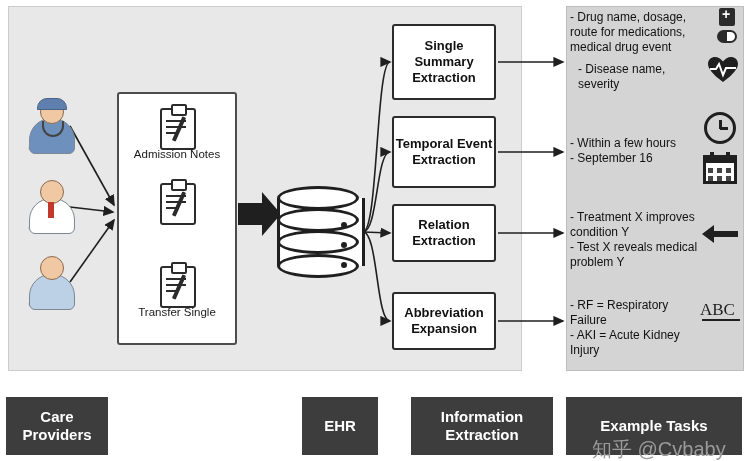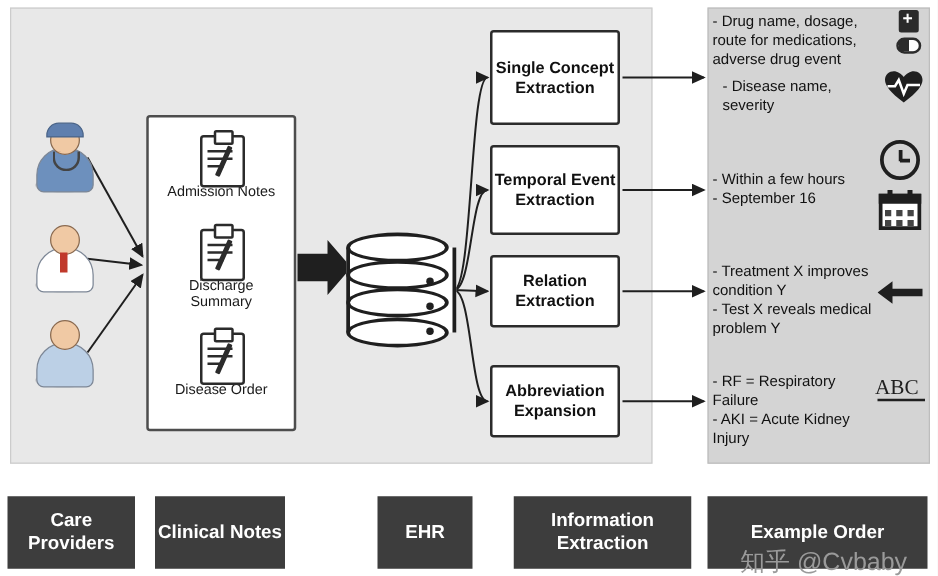--- a/index.html
+++ b/index.html
@@ -394,7 +394,7 @@
   <div class="abs ext-box" id="box-temporal">Temporal Event Extraction</div>
   <div class="abs ext-box" id="box-abbrev">Abbreviation Expansion</div>
 
-  <div class="abs task-text" id="task1" style="white-space:pre-line;">- Drug name, dosage, route for medications, adverse drug event</div>
+  <div class="abs task-text" id="task1" style="white-space:pre-line;">- Drug name, dosage, route for medications, medical drug event</div>
   <div class="abs task-text" id="task1b" style="white-space:pre-line;">- Disease name, severity</div>
   <div class="abs task-text" id="task2" style="white-space:pre-line;">- Within a few hours
 - September 16</div>

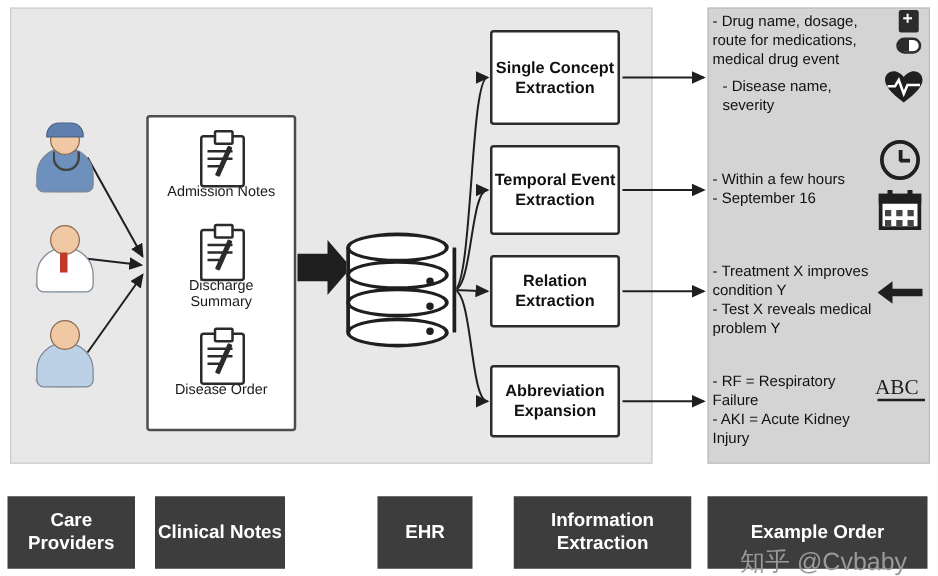--- a/index.html
+++ b/index.html
@@ -389,7 +389,7 @@
     <div class="dot d3"></div>
   </div>
 
-  <div class="abs ext-box" id="box-single">Single Concept Extraction</div>
+  <div class="abs ext-box" id="box-single">Single Summary Extraction</div>
   <div class="abs ext-box" id="box-relation">Relation Extraction</div>
   <div class="abs ext-box" id="box-temporal">Temporal Event Extraction</div>
   <div class="abs ext-box" id="box-abbrev">Abbreviation Expansion</div>

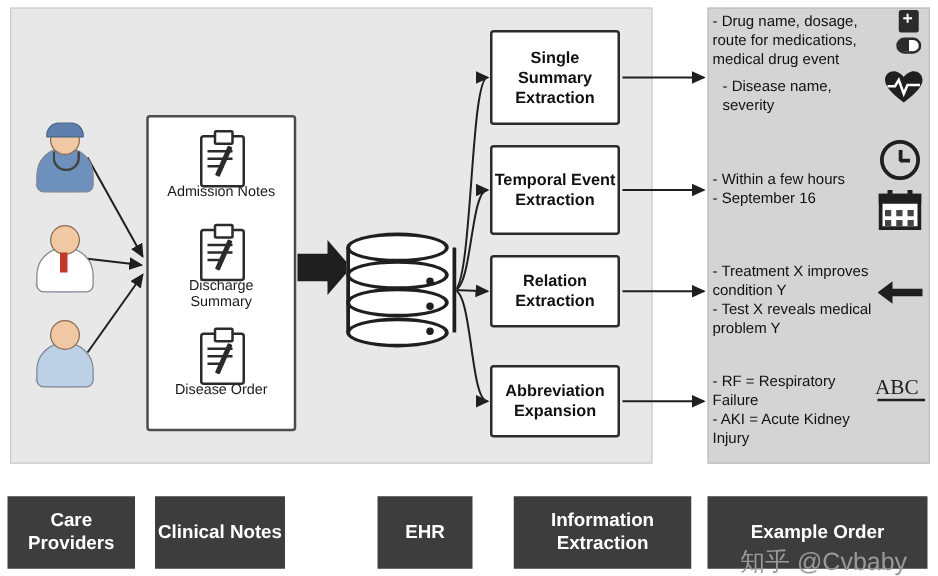--- a/index.html
+++ b/index.html
@@ -362,8 +362,6 @@
           <div class="line l3"></div>
         <div class="pen"></div>
       </div>
-      <div class="note-label" style="white-space:pre-line;">Discharge
-Summary</div>
     </div>
     <div class="note-item" style="left:0;top:168px;">
       <div class="clipboard">

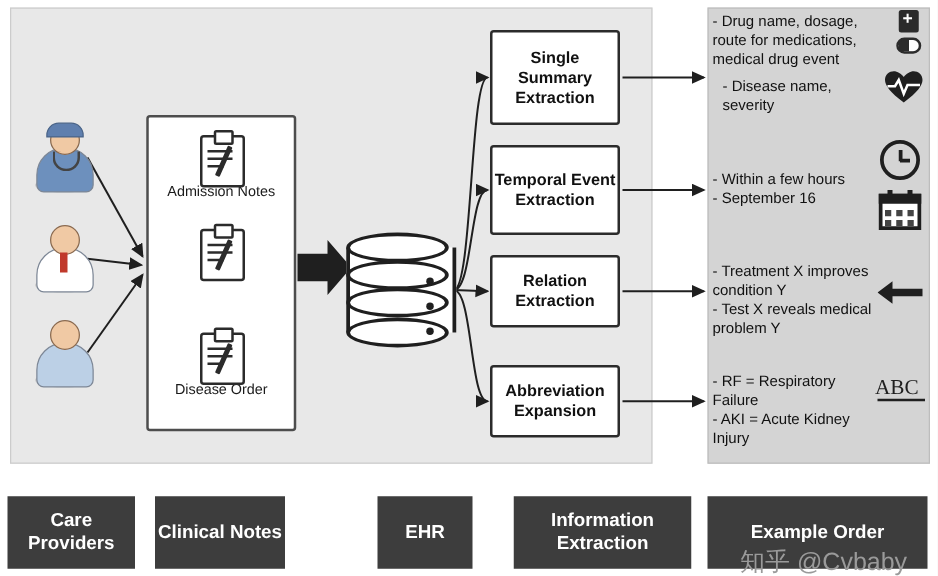--- a/index.html
+++ b/index.html
@@ -372,7 +372,7 @@
           <div class="line l3"></div>
         <div class="pen"></div>
       </div>
-      <div class="note-label">Disease Order</div>
+      <div class="note-label">Transfer Single</div>
     </div>
   </div>
 

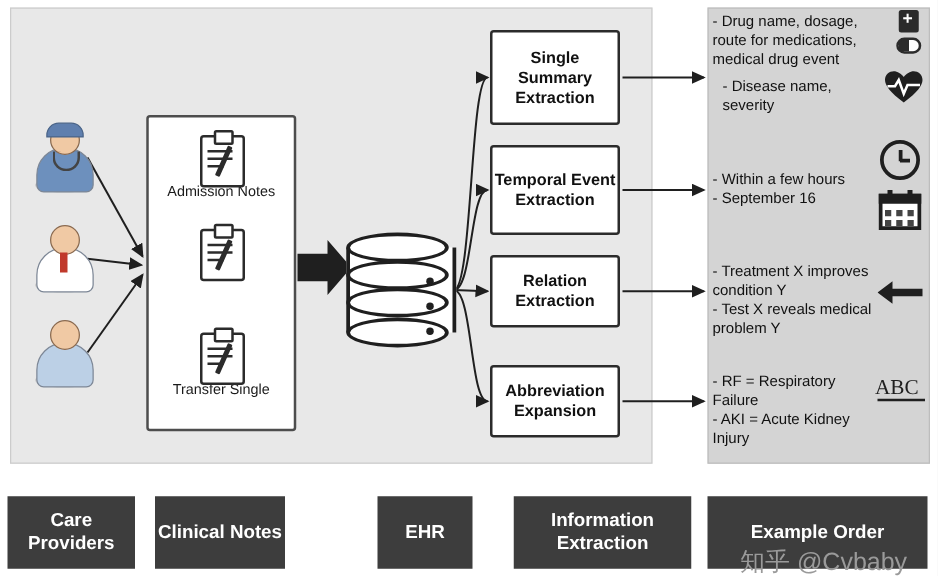--- a/index.html
+++ b/index.html
@@ -438,7 +438,6 @@
   </div>
 
   <div class="abs cap-box" id="cap-care">Care Providers</div>
-  <div class="abs cap-box" id="cap-notes">Clinical Notes</div>
   <div class="abs cap-box" id="cap-ehr">EHR</div>
   <div class="abs cap-box" id="cap-ie">Information Extraction</div>
   <div class="abs cap-box" id="cap-tasks">Example Order</div>

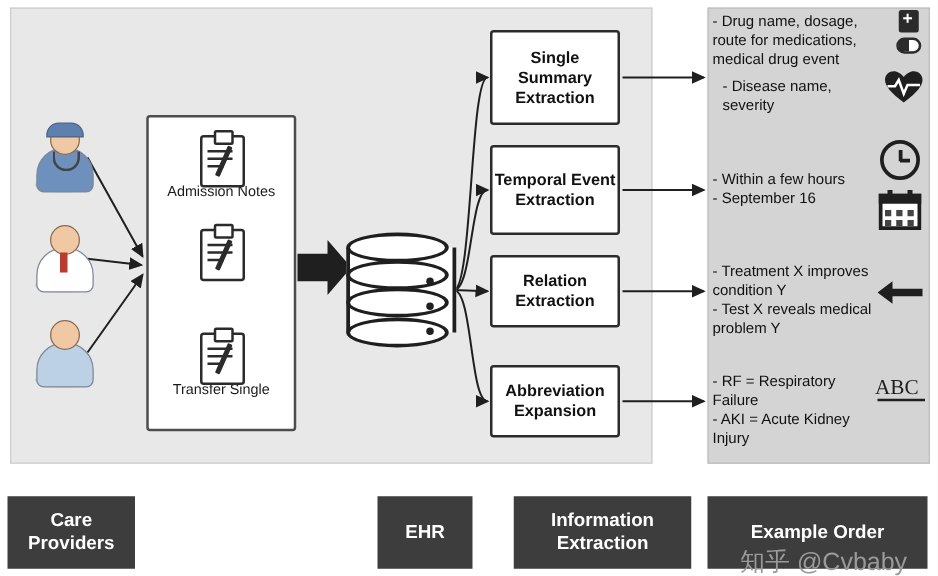--- a/index.html
+++ b/index.html
@@ -440,7 +440,7 @@
   <div class="abs cap-box" id="cap-care">Care Providers</div>
   <div class="abs cap-box" id="cap-ehr">EHR</div>
   <div class="abs cap-box" id="cap-ie">Information Extraction</div>
-  <div class="abs cap-box" id="cap-tasks">Example Order</div>
+  <div class="abs cap-box" id="cap-tasks">Example Tasks</div>
 
   <div class="abs" id="watermark">知乎 @Cvbaby</div>
 

